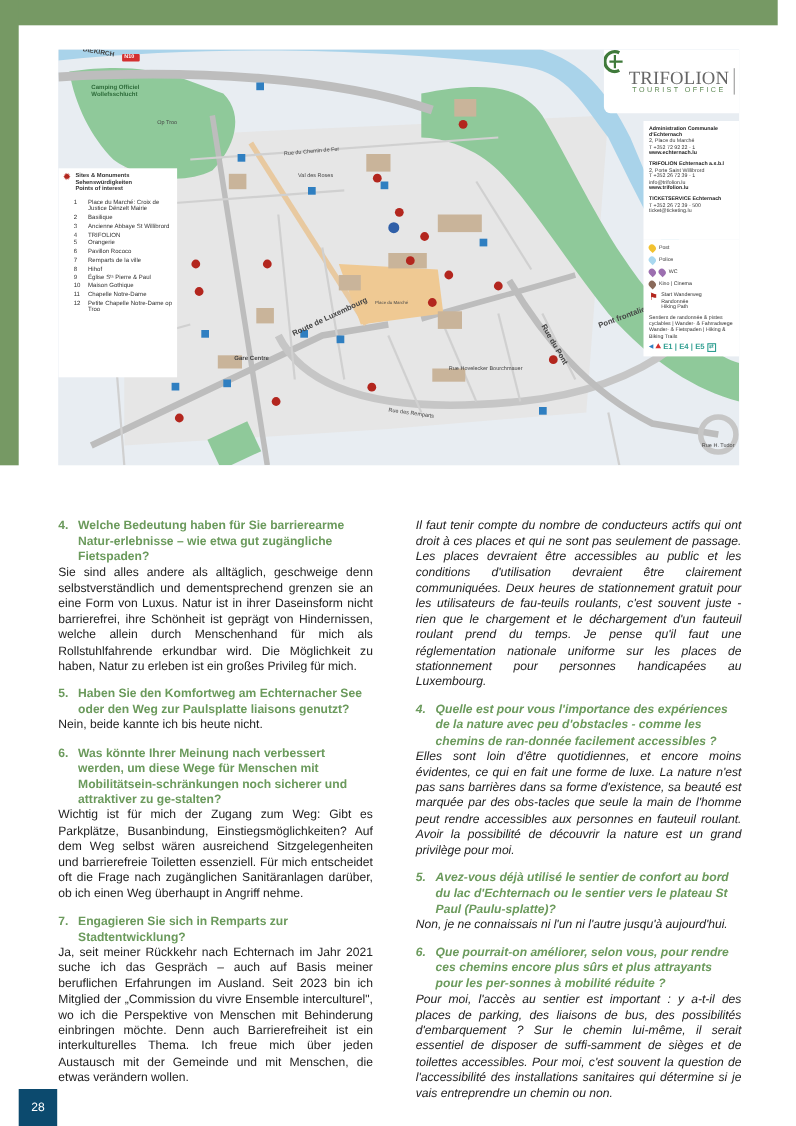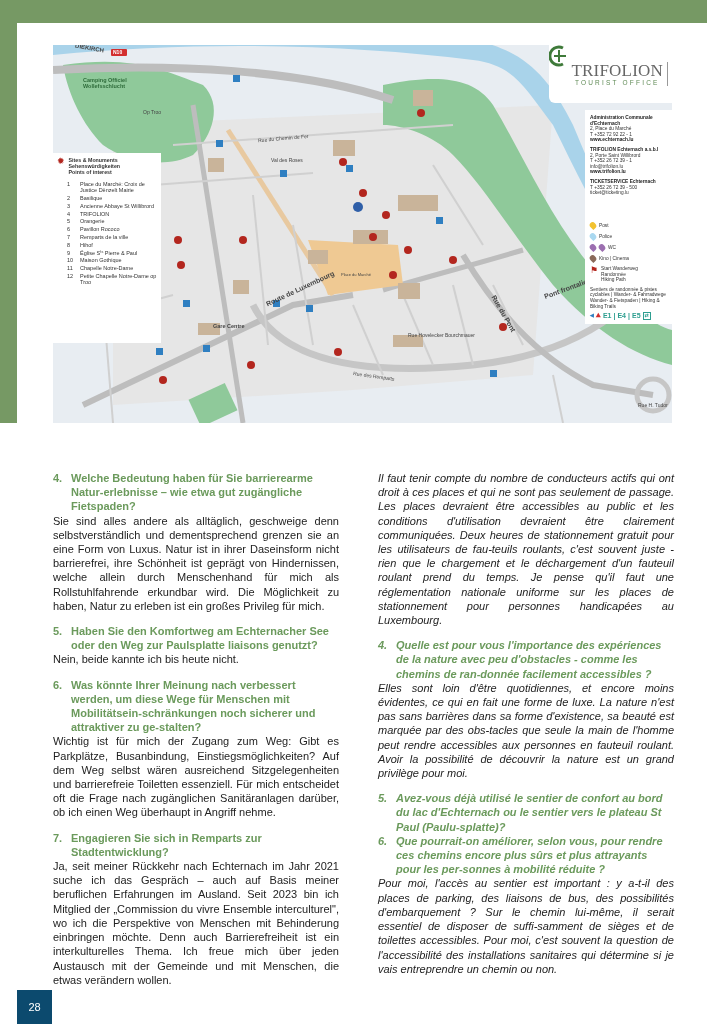--- a/index.html
+++ b/index.html
@@ -328,6 +328,7 @@
       <span class="qn">5.</span>
       <span>Avez-vous déjà utilisé le sentier de confort au bord du lac d'Echternach ou le sentier vers le plateau St Paul (Paulu-splatte)?</span>
     </div>
+  <p class="a">Non, je ne connaissais ni l'un ni l'autre jusqu'à aujourd'hui.</p>
 
   <div class="q">
       <span class="qn">6.</span>

